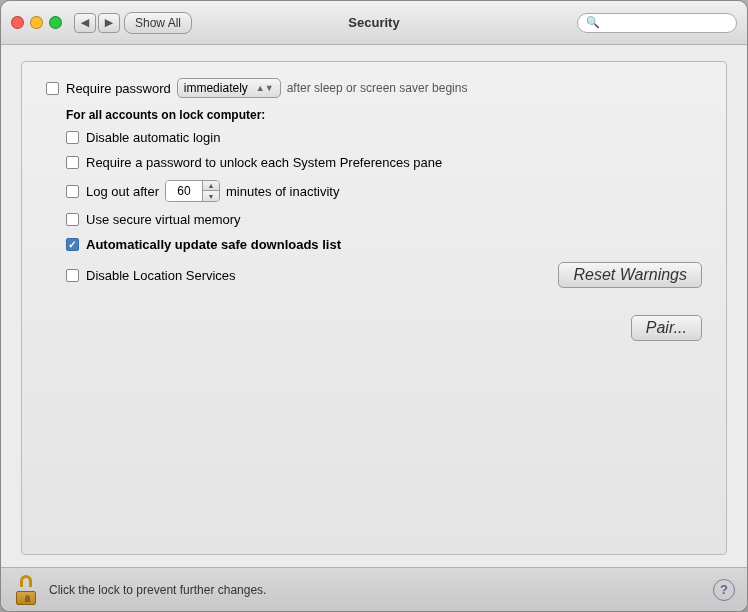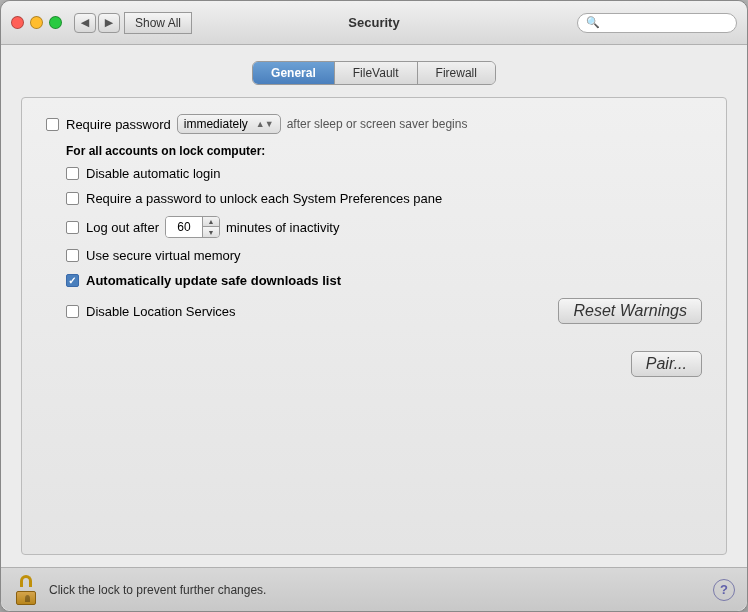--- a/index.html
+++ b/index.html
@@ -80,7 +80,7 @@
       padding: 0 10px;
       background: linear-gradient(to bottom, #f5f5f5, #d8d8d8);
       border: 1px solid #999;
-      border-radius: 0;
+      border-radius: 8px;
       cursor: pointer;
       font-size: 12px;
       color: #333;

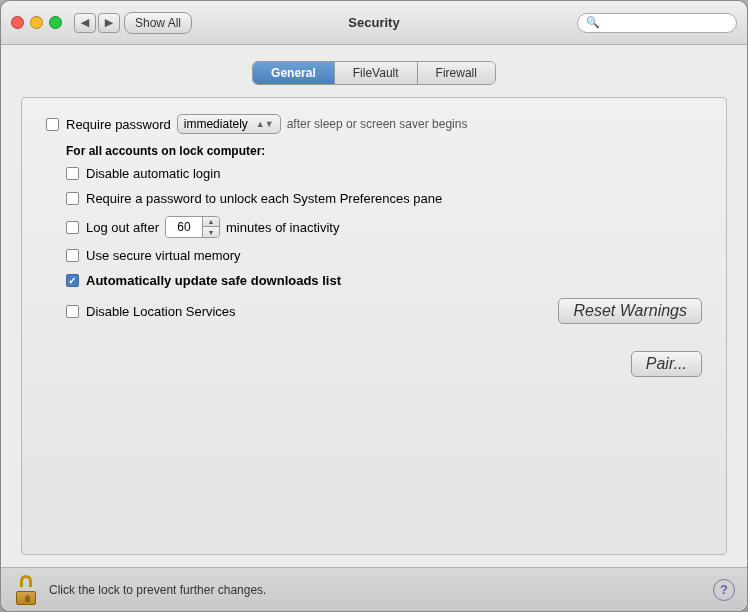--- a/index.html
+++ b/index.html
@@ -395,13 +395,6 @@
 
   <div class="content">
 
-    <div class="tabs">
-      <div class="tab-group">
-        <div class="tab active">General</div>
-        <div class="tab">FileVault</div>
-        <div class="tab">Firewall</div>
-      </div>
-    </div>
 
     <div class="panel">
 

